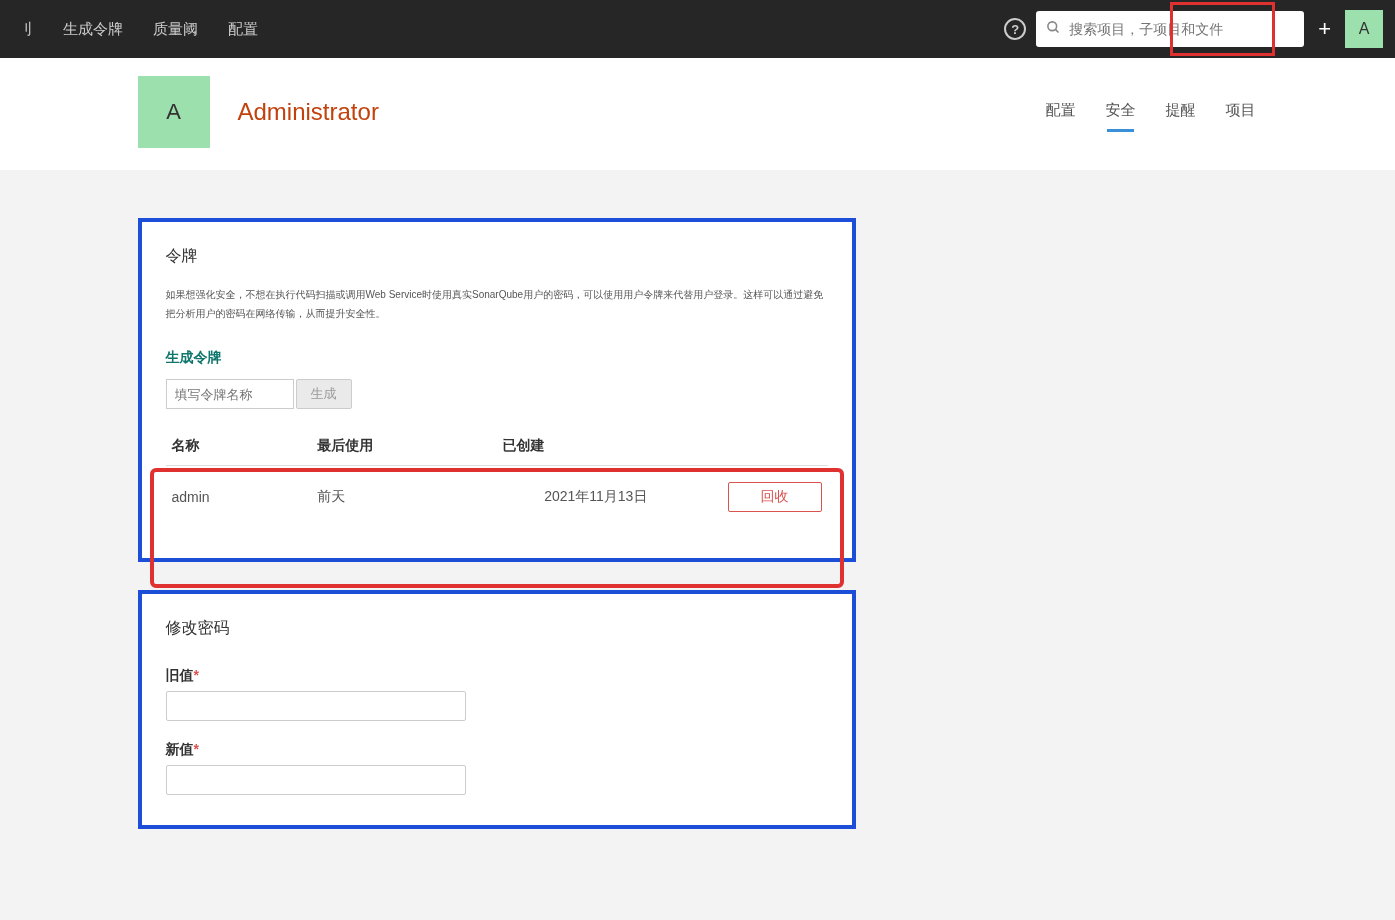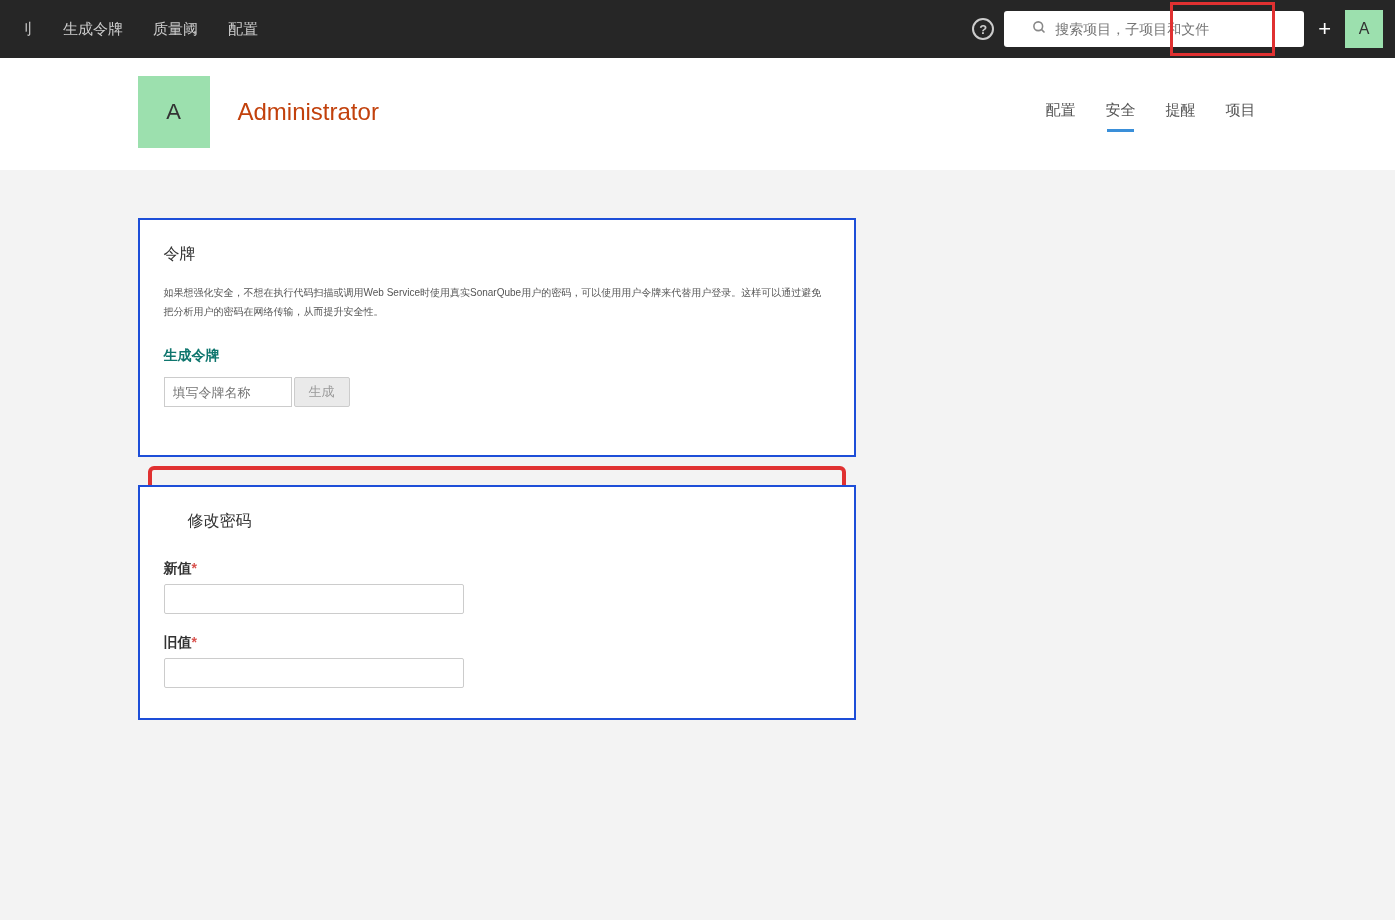--- a/index.html
+++ b/index.html
@@ -11,7 +11,7 @@
   .topbar-spacer { flex: 1; }
   .topbar-right { display: flex; align-items: center; gap: 10px; }
   .help-icon { width: 22px; height: 22px; border: 2px solid #ccc; border-radius: 50%; display: flex; align-items: center; justify-content: center; color: #ccc; font-weight: bold; font-size: 13px; cursor: pointer; }
-  .search-box { background: #fff; border-radius: 3px; height: 36px; width: 300px; display: flex; align-items: center; padding: 0 28px; gap: 8px; }
+  .search-box { background: #fff; border-radius: 3px; height: 36px; width: 268px; display: flex; align-items: center; padding: 0 10px; gap: 8px; }
   .search-icon { color: #888; }
   .search-input { border: none; outline: none; flex: 1; font-size: 14px; color: #555; }
   .plus-icon { color: #fff; font-size: 22px; font-weight: 300; cursor: pointer; padding: 0 4px; }

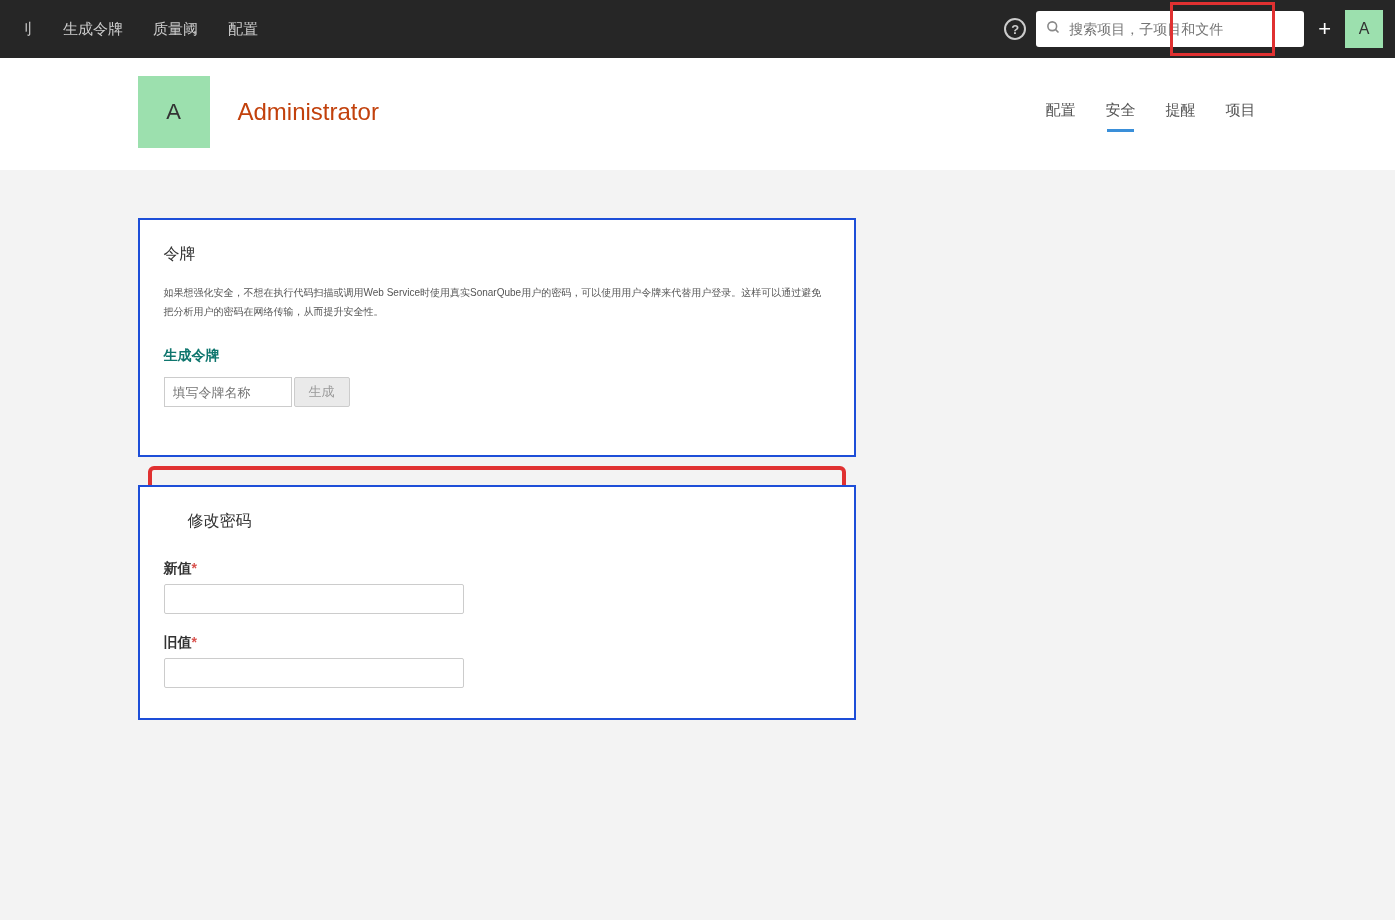--- a/index.html
+++ b/index.html
@@ -27,7 +27,7 @@
   .profile-tab.active::after { content: ""; position: absolute; bottom: -2px; left: 10%; width: 80%; height: 3px; background: #3a8fd9; }
   
   .content { max-width: 1160px; margin: 0 auto; padding: 48px 20px; display: flex; }
-  .panel { background: #fff; width: 718px; border: 2px solid #1d4ed8; padding: 24px 24px 30px 24px; margin-bottom: 28px; position: relative; }
+  .panel { background: #fff; width: 718px; border: 4px solid #1d4ed8; padding: 24px 24px 30px 24px; margin-bottom: 28px; position: relative; }
   .panel h2 { font-size: 16px; font-weight: 400; color: #333; margin-bottom: 18px; }
   .panel p.desc { color: #555; line-height: 1.9; font-size: 10px; margin-bottom: 26px; }
   .section-label { font-weight: 600; color: #0f766e; margin-bottom: 12px; display: block; }

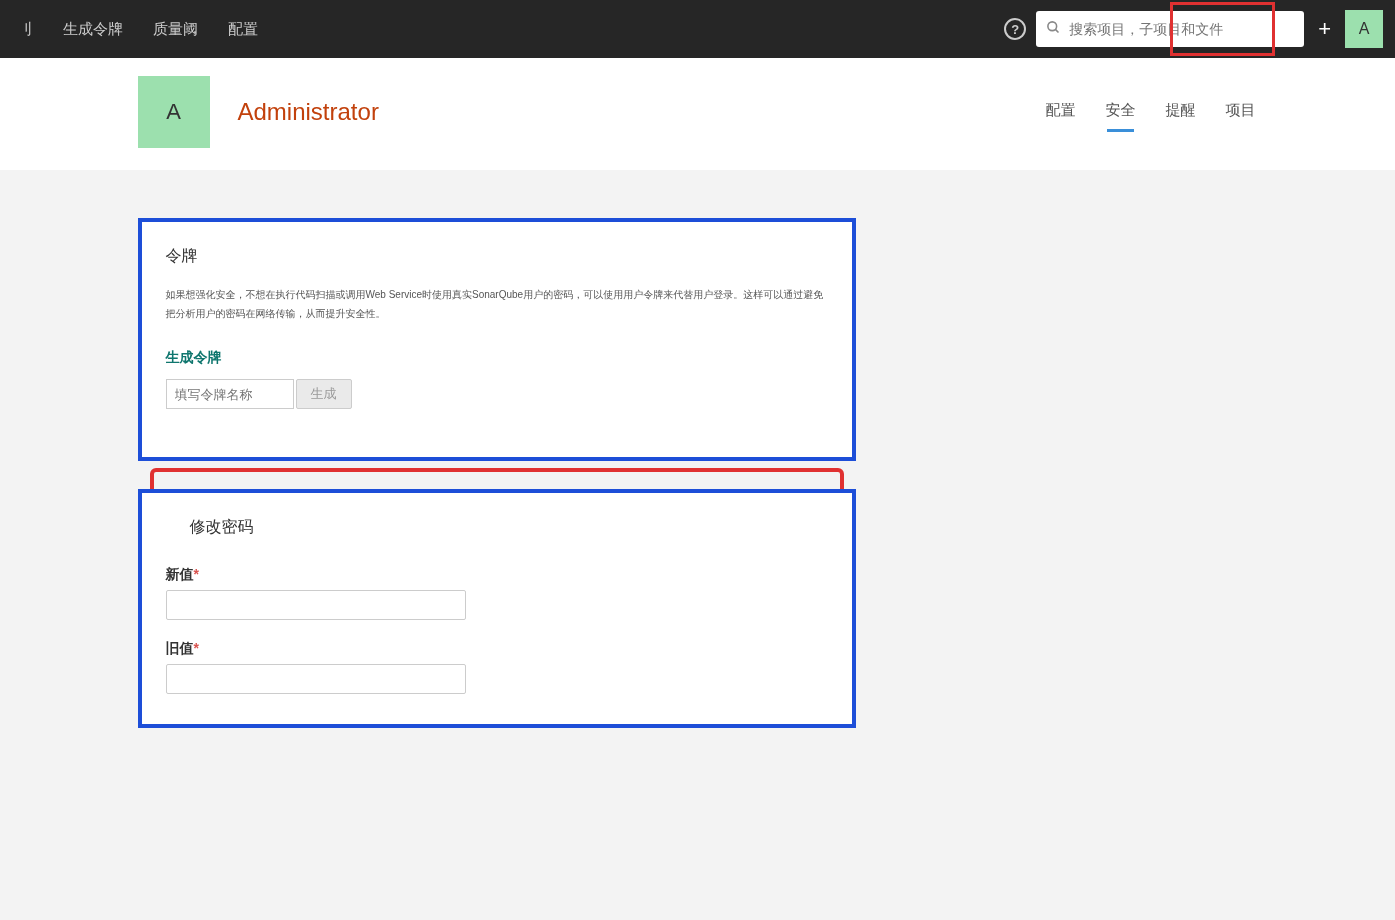--- a/index.html
+++ b/index.html
@@ -103,6 +103,26 @@
         <input class="token-name-input" placeholder="填写令牌名称" style="">
         <button class="gen-btn">生成</button>
       </div>
+      <table class="token-table">
+        <thead>
+          <tr>
+            <th style="width:22%;">名称</th>
+            <th style="width:28%;">最后使用</th>
+            <th class="th-created" style="width:30%;">已创建</th>
+            <th style="width:20%;"></th>
+          </tr>
+        </thead>
+        <tbody>
+          <tr>
+            <td>admin</td>
+            <td>前天</td>
+            <td class="td-created">2021年11月13日</td>
+            <td>
+                <button class="revoke-btn">回收</button>
+              </td>
+          </tr>
+        </tbody>
+      </table>
       <div class="highlight-table"></div>
     </div>
 

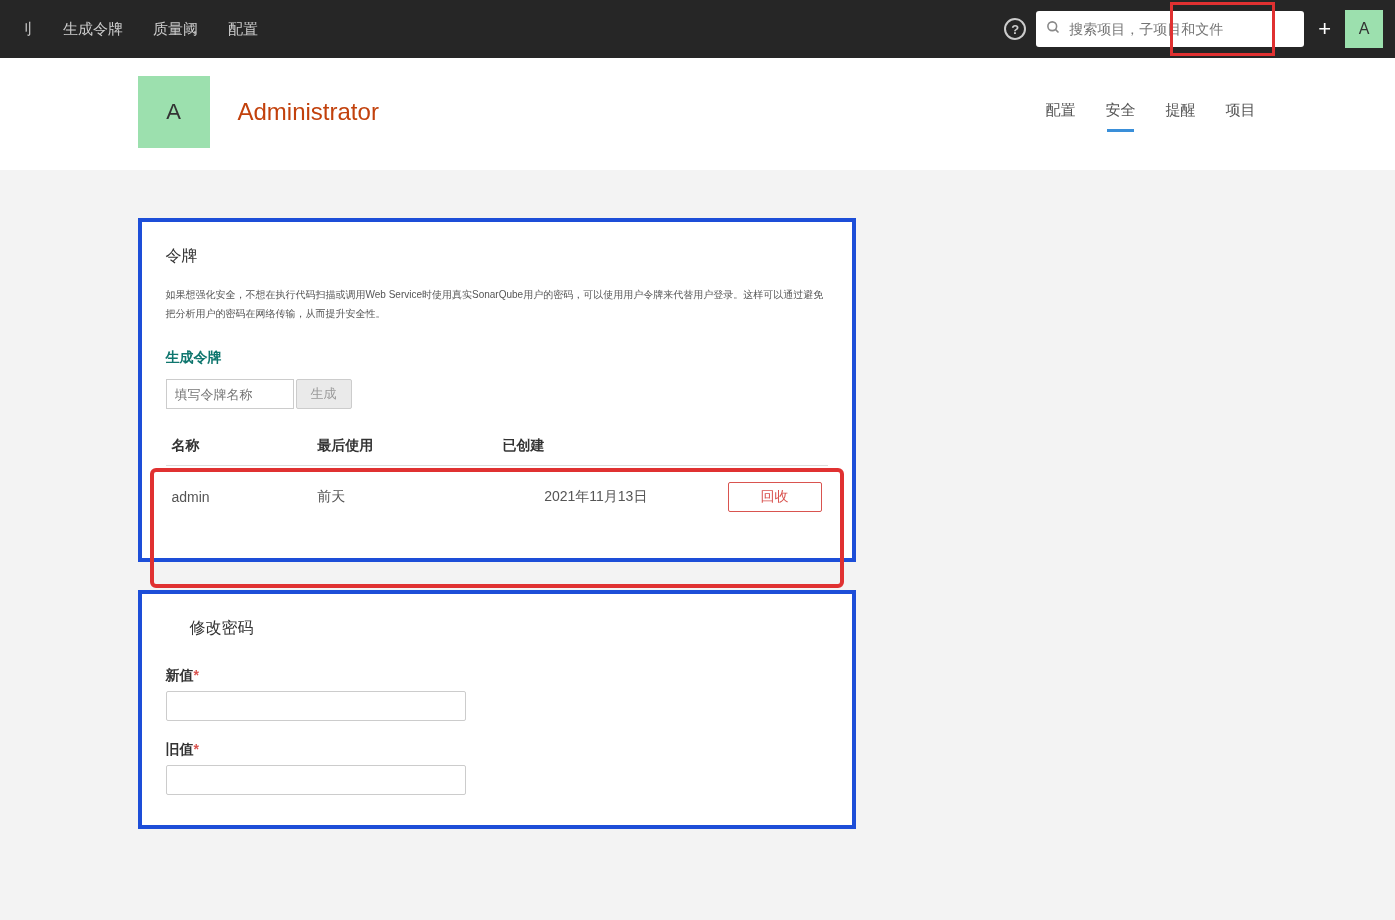--- a/index.html
+++ b/index.html
@@ -127,7 +127,7 @@
     </div>
 
     <div class="panel" style="padding-bottom:10px;">
-      <h2 style="margin-bottom:28px;margin-left:24px;">修改密码</h2>
+      <h2 style="margin-bottom:28px;">修改密码</h2>
       <div class="form-field">
         <label><span>新值</span><span class="req">*</span></label>
         <input type="password" style="">

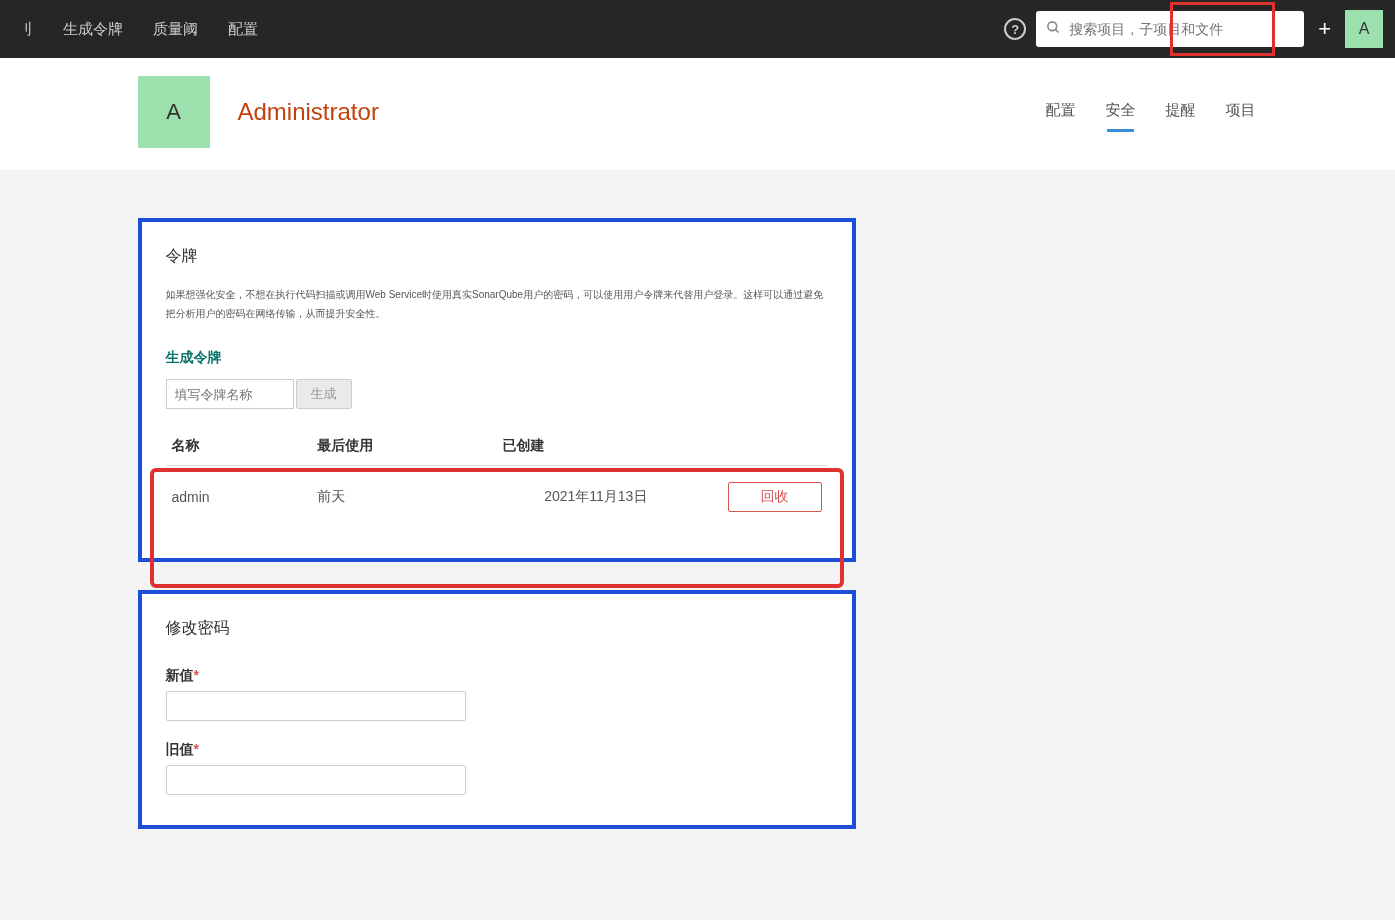--- a/index.html
+++ b/index.html
@@ -129,11 +129,11 @@
     <div class="panel" style="padding-bottom:10px;">
       <h2 style="margin-bottom:28px;">修改密码</h2>
       <div class="form-field">
-        <label><span>新值</span><span class="req">*</span></label>
+        <label><span>旧值</span><span class="req">*</span></label>
         <input type="password" style="">
       </div>
       <div class="form-field">
-        <label><span>旧值</span><span class="req">*</span></label>
+        <label><span>新值</span><span class="req">*</span></label>
         <input type="password" style="">
       </div>
     </div>

